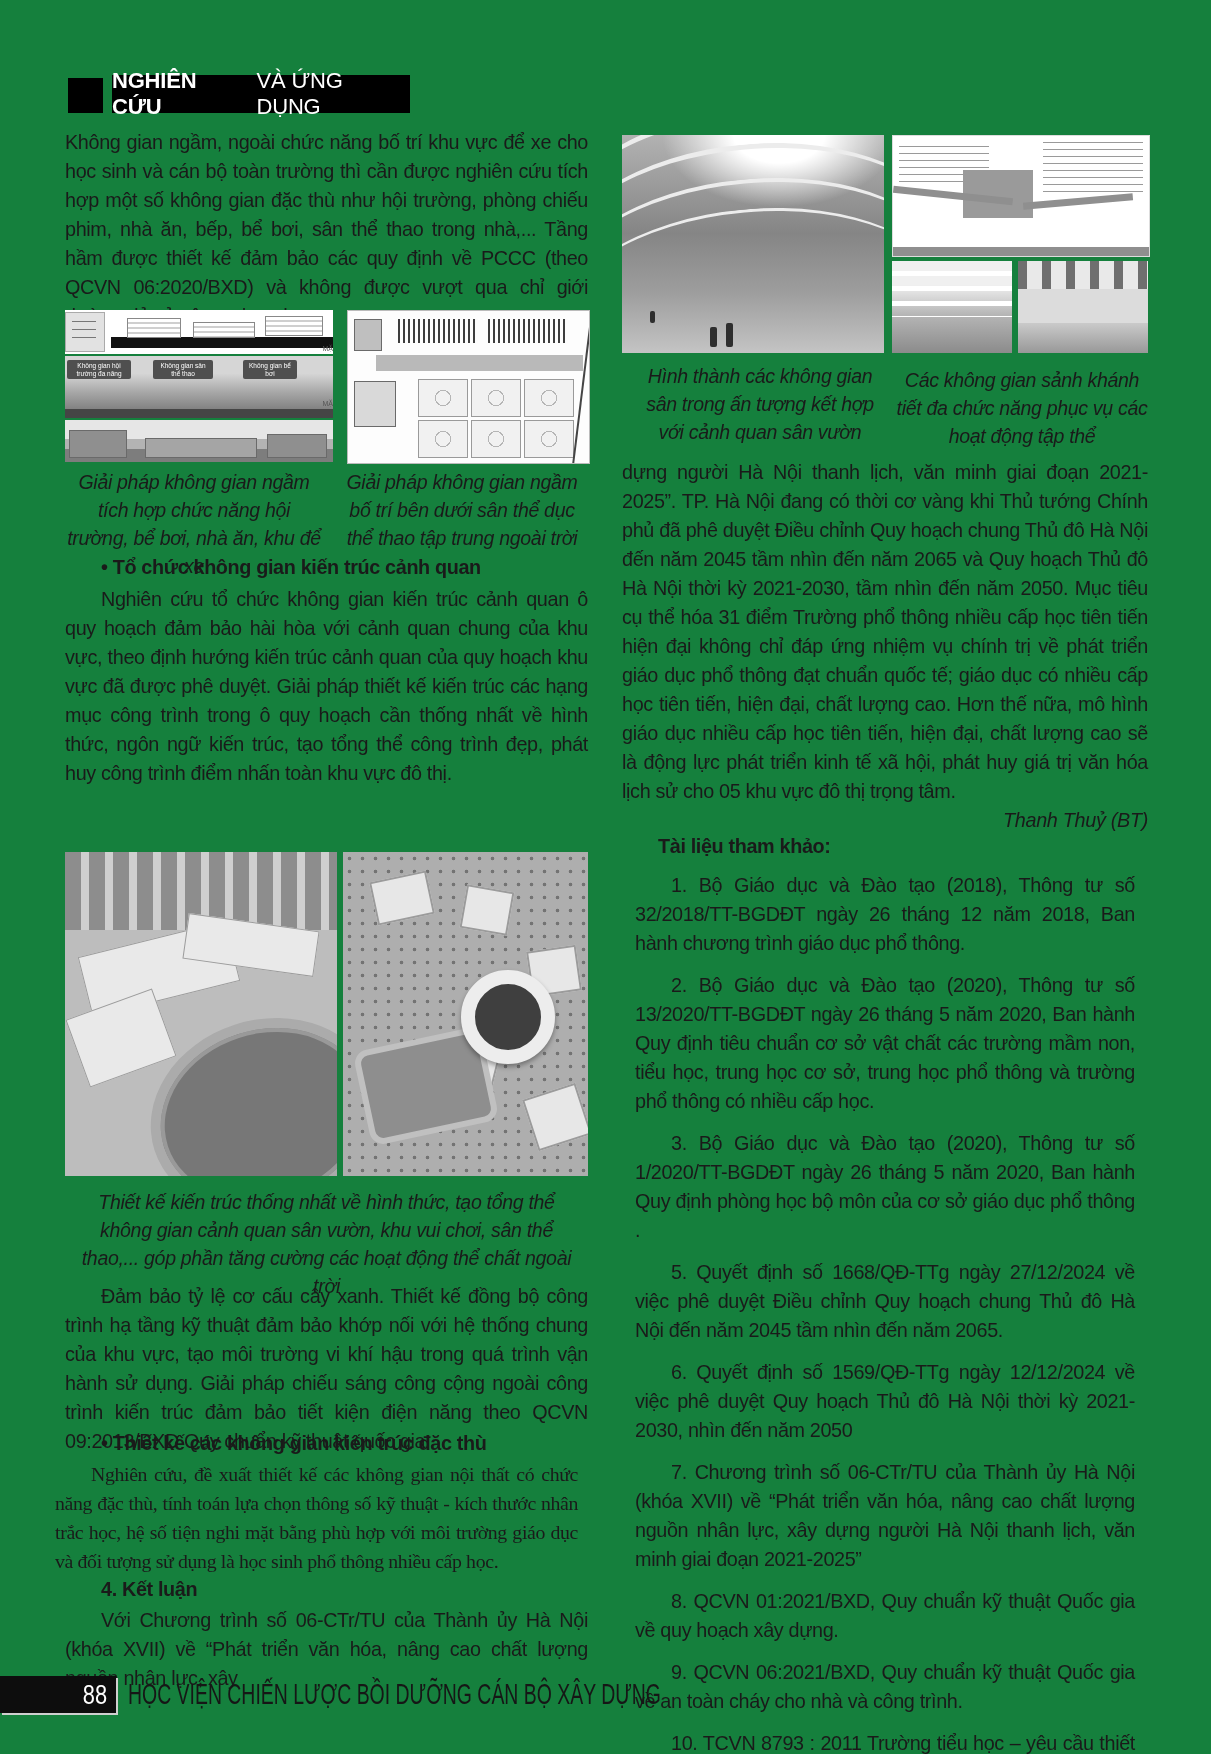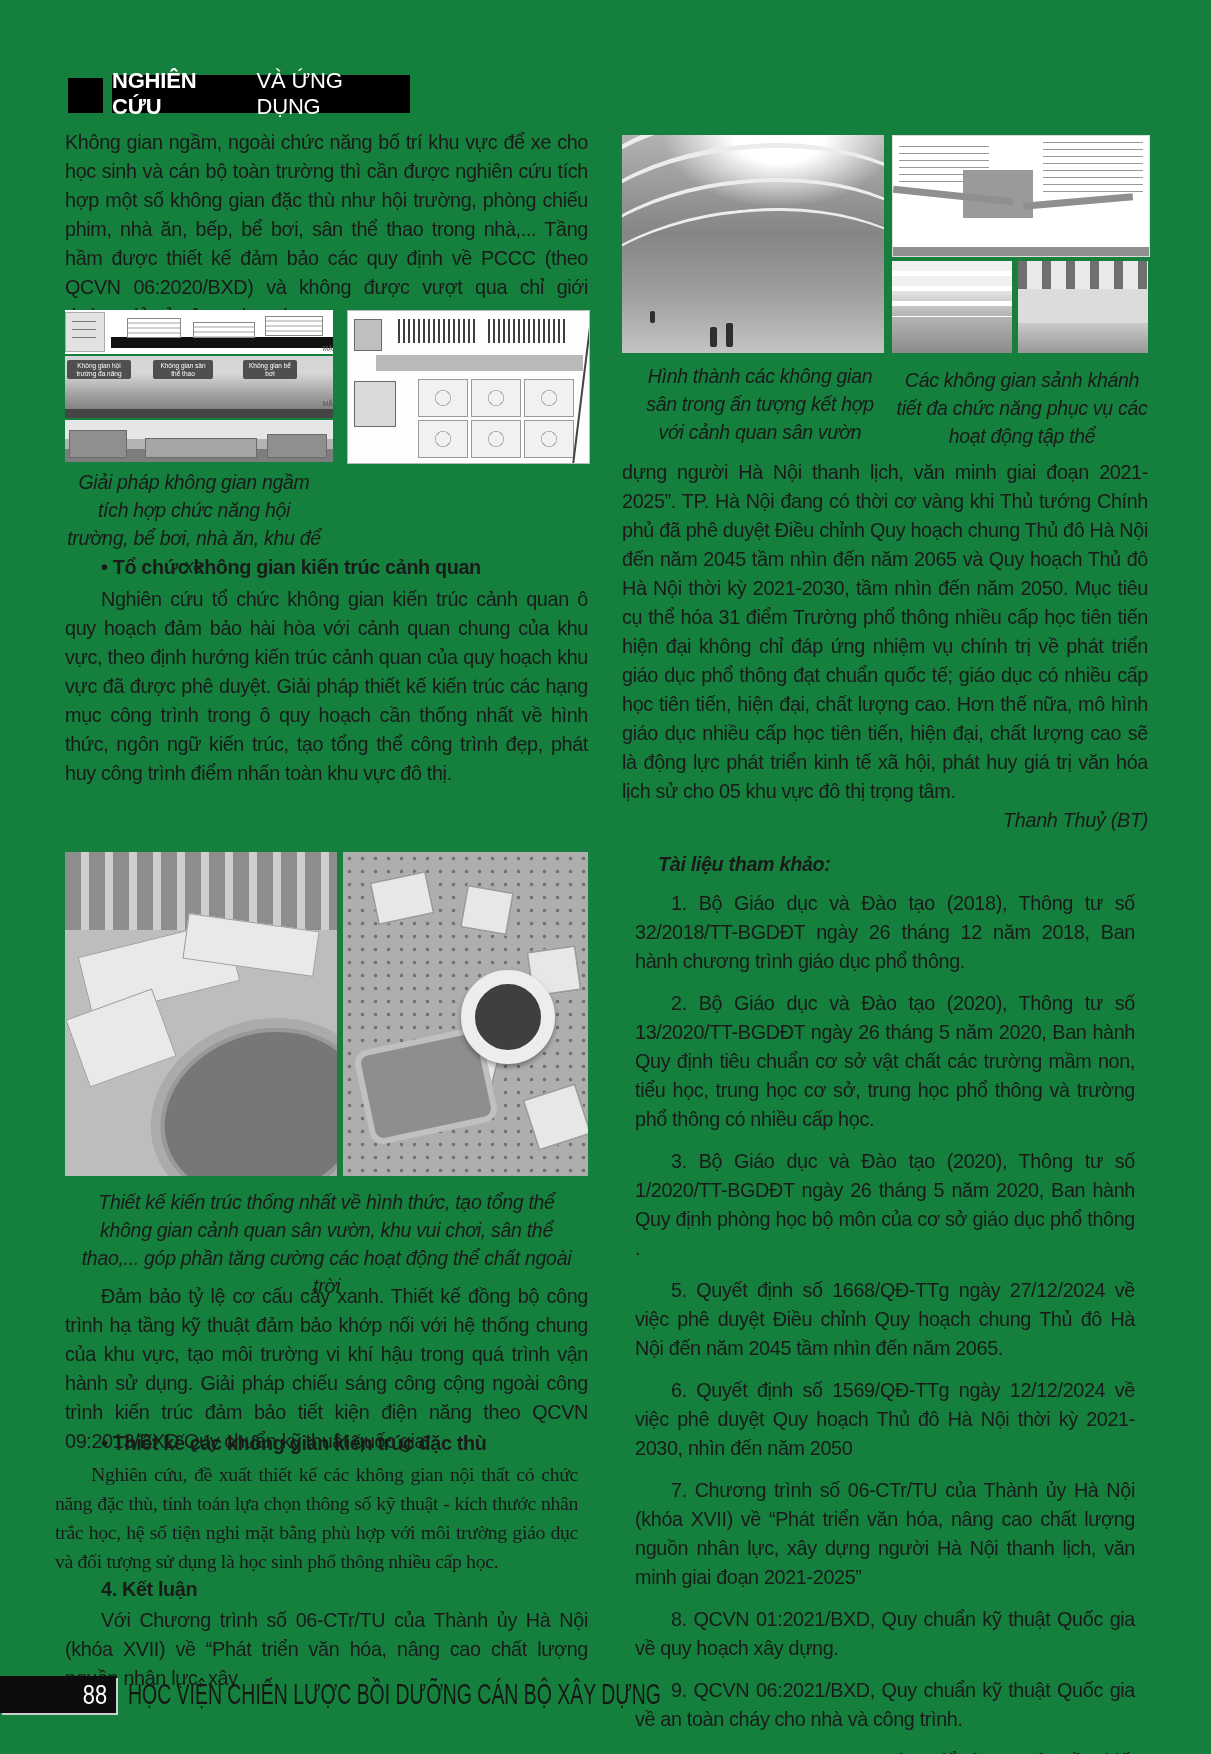--- a/index.html
+++ b/index.html
@@ -139,6 +139,7 @@
   </div>
 
   <div class="abs caption" style="left:65px;top:468px;width:258px;">Giải pháp không gian ngầm tích hợp chức năng hội trường, bể bơi, nhà ăn, khu để xe</div>
+  <div class="abs caption" style="left:336px;top:468px;width:252px;">Giải pháp không gian ngầm bố trí bên dưới sân thể dục thể thao tập trung ngoài trời</div>
 
   <div class="abs head" style="left:65px;top:556px;width:523px;">• Tổ chức không gian kiến trúc cảnh quan</div>
 

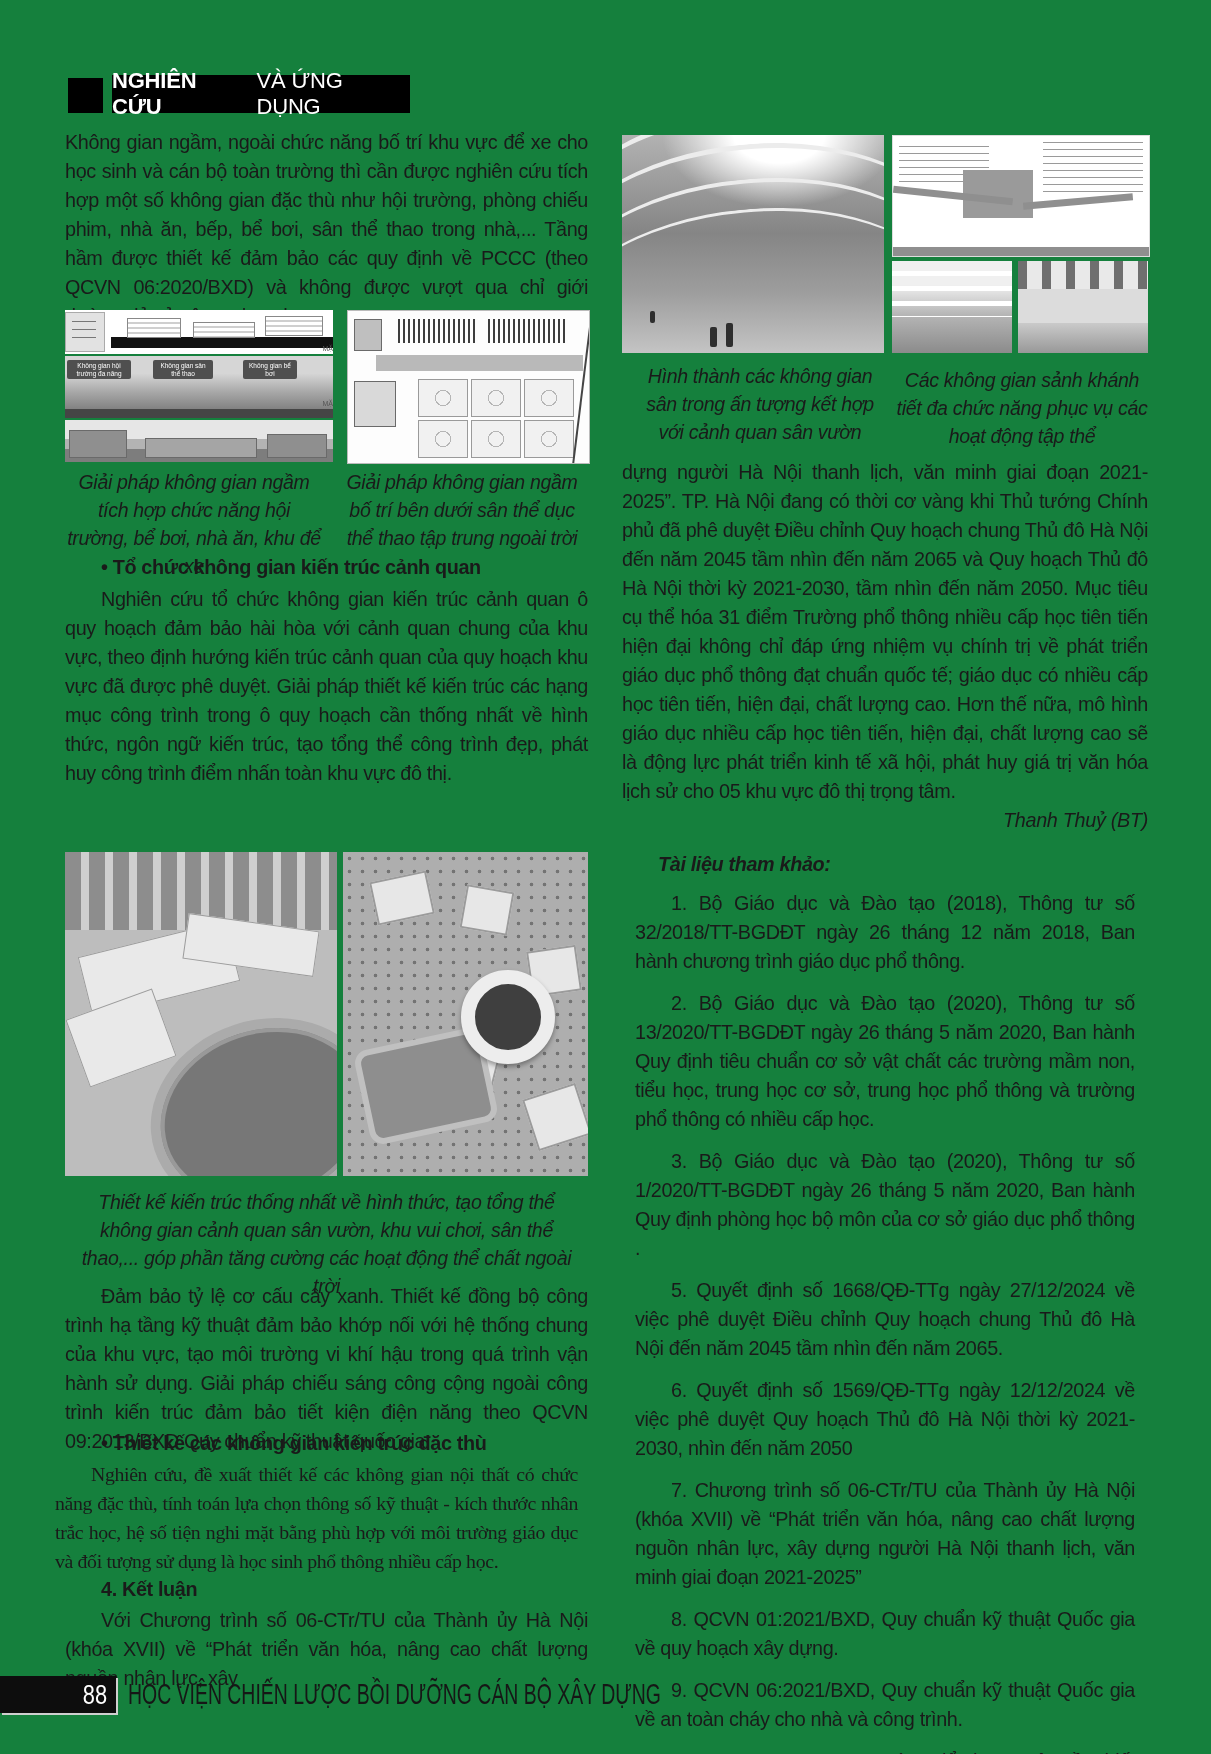--- a/index.html
+++ b/index.html
@@ -209,7 +209,7 @@
   <div class="abs" style="left:622px;top:458px;width:526px;">
     <div class="body-txt">dựng người Hà Nội thanh lịch, văn minh giai đoạn 2021-2025”. TP. Hà Nội đang có thời cơ vàng khi Thủ tướng Chính phủ đã phê duyệt Điều chỉnh Quy hoạch chung Thủ đô Hà Nội đến năm 2045 tầm nhìn đến năm 2065 và Quy hoạch Thủ đô Hà Nội thời kỳ 2021-2030, tầm nhìn đến năm 2050. Mục tiêu cụ thể hóa 31 điểm Trường phổ thông nhiều cấp học tiên tiến hiện đại không chỉ đáp ứng nhiệm vụ chính trị về phát triển giáo dục phổ thông đạt chuẩn quốc tế; giáo dục có nhiều cấp học tiên tiến, hiện đại, chất lượng cao. Hơn thế nữa, mô hình giáo dục nhiều cấp học tiên tiến, hiện đại, chất lượng cao sẽ là động lực phát triển kinh tế xã hội, phát huy giá trị văn hóa lịch sử cho 05 khu vực đô thị trọng tâm.</div>
     <div class="byline">Thanh Thuỷ (BT)</div>
-    <div class="head" style="margin-top:18px;font-style:italic;">Tài liệu tham khảo:</div>
+    <div class="head" style="">Tài liệu tham khảo:</div>
     <div class="refs">
       <p>1. Bộ Giáo dục và Đào tạo (2018), Thông tư số 32/2018/TT-BGDĐT ngày 26 tháng 12 năm 2018, Ban hành chương trình giáo dục phổ thông.</p>
       <p>2. Bộ Giáo dục và Đào tạo (2020), Thông tư số 13/2020/TT-BGDĐT ngày 26 tháng 5 năm 2020, Ban hành Quy định tiêu chuẩn cơ sở vật chất các trường mầm non, tiểu học, trung học cơ sở, trung học phổ thông và trường phổ thông có nhiều cấp học.</p>

